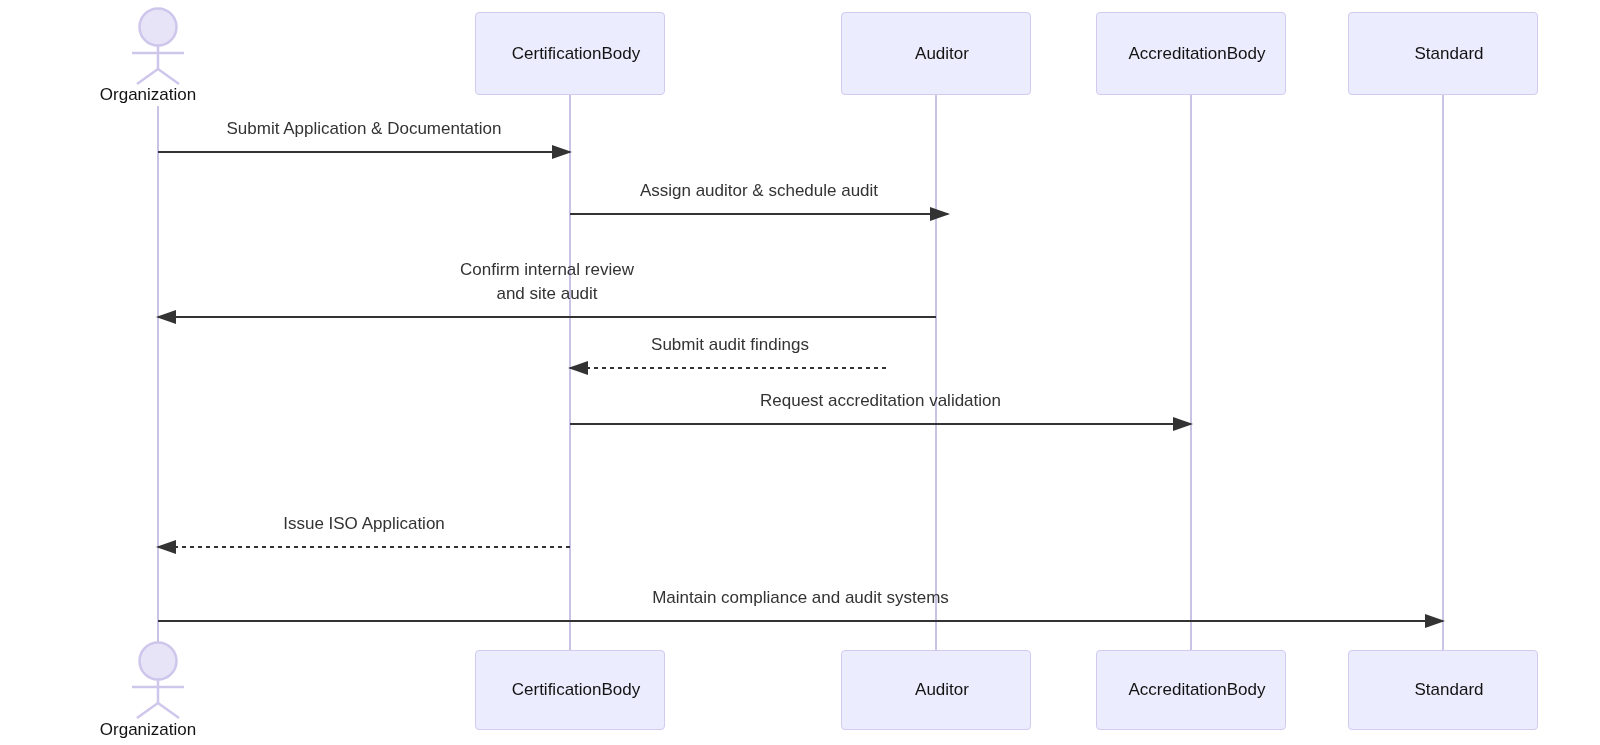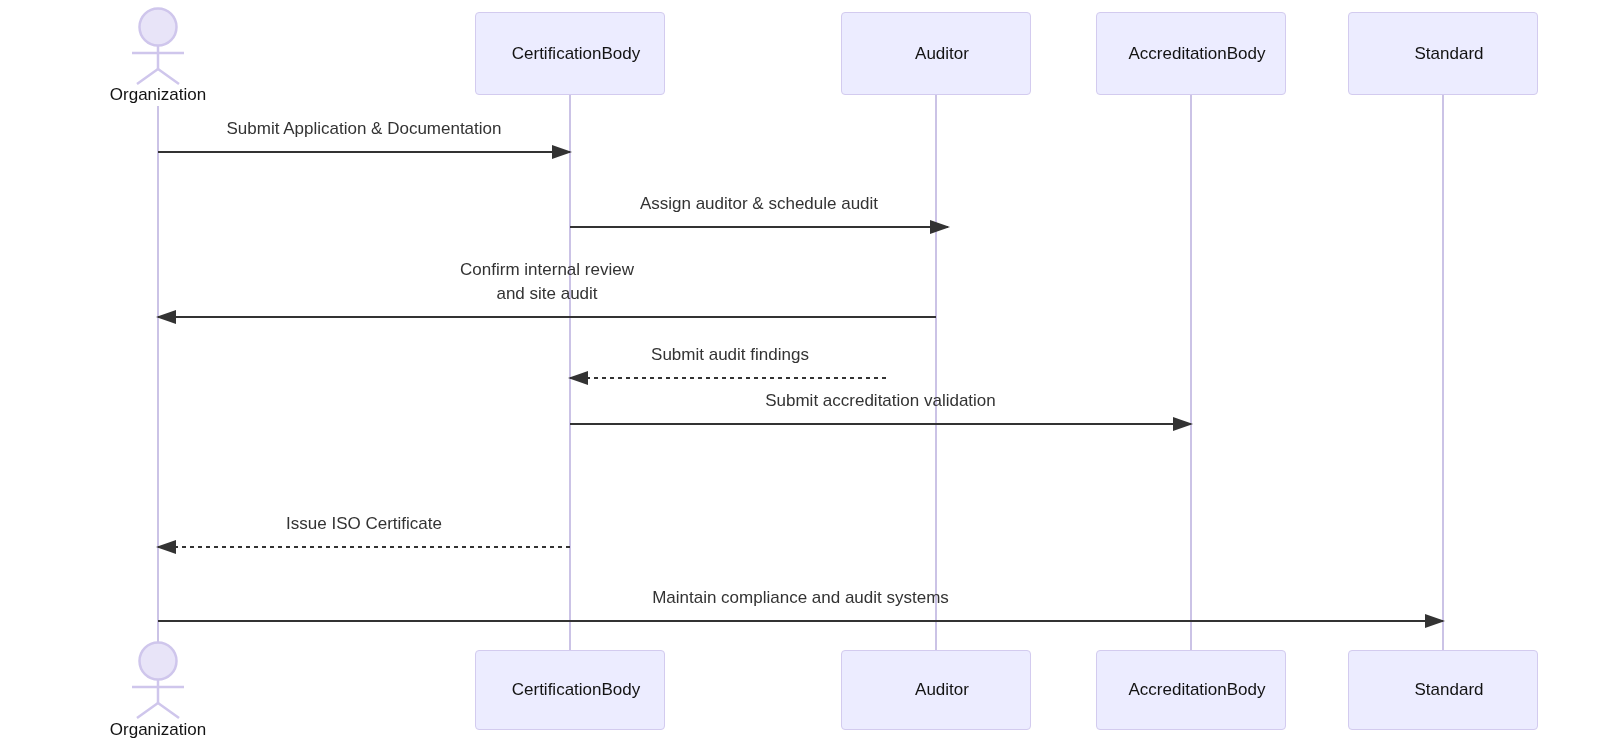--- a/index.html
+++ b/index.html
@@ -29,7 +29,7 @@
 
   
   .actor-svg{position:absolute;left:120px;width:76px;height:80px;}
-  .actor-label{position:absolute;left:58px;width:200px;text-align:center;
+  .actor-label{position:absolute;left:48px;width:200px;text-align:center;
     font-size:17px;color:var(--label-text);}
 
   

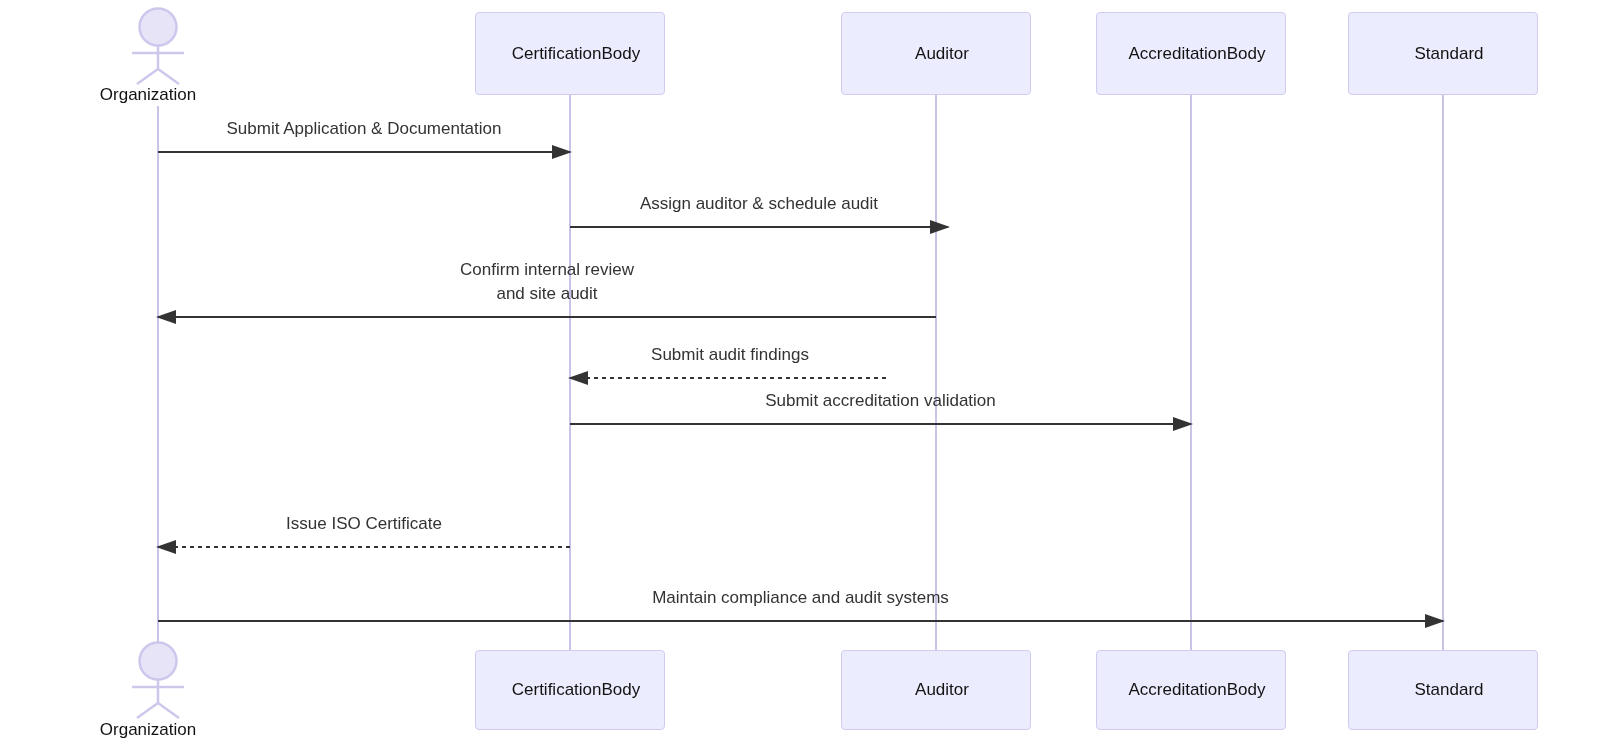--- a/index.html
+++ b/index.html
@@ -84,7 +84,7 @@
     <div class="arrow-head right"></div>
   </div>
 
-  <div class="message" style="left:570px;top:178px;width:378px;">
+  <div class="message" style="left:570px;top:165px;width:378px;">
     <div class="msg-label">Assign auditor &amp; schedule audit</div>
     <div class="msg-line solid"></div>
     <div class="arrow-head right"></div>

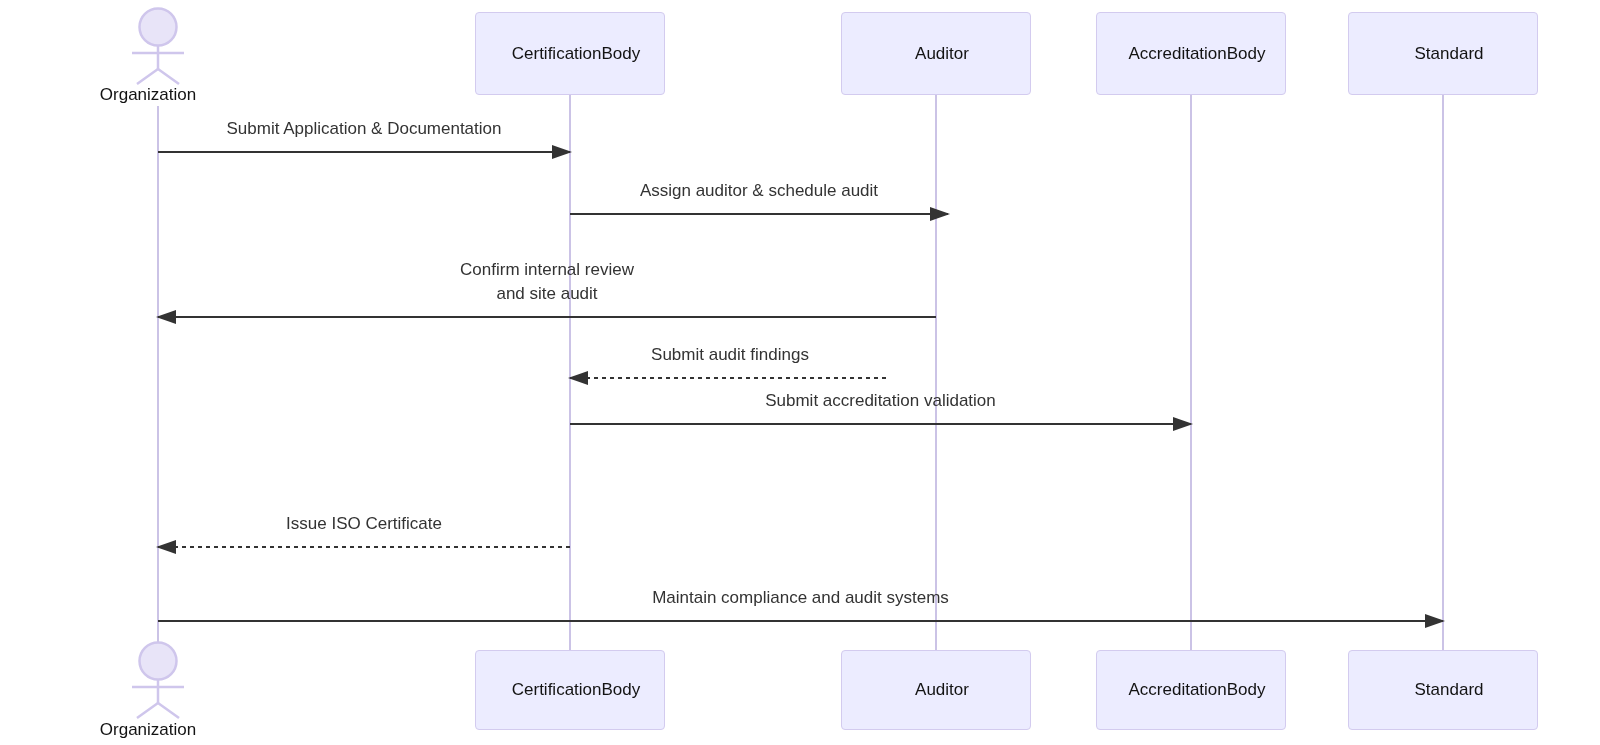--- a/index.html
+++ b/index.html
@@ -97,7 +97,7 @@
     <div class="arrow-head left"></div>
   </div>
 
-  <div class="message" style="left:570px;top:329px;width:320px;">
+  <div class="message" style="left:570px;top:319px;width:320px;">
     <div class="msg-label">Submit audit findings</div>
     <div class="msg-line dashed"></div>
     <div class="arrow-head left"></div>

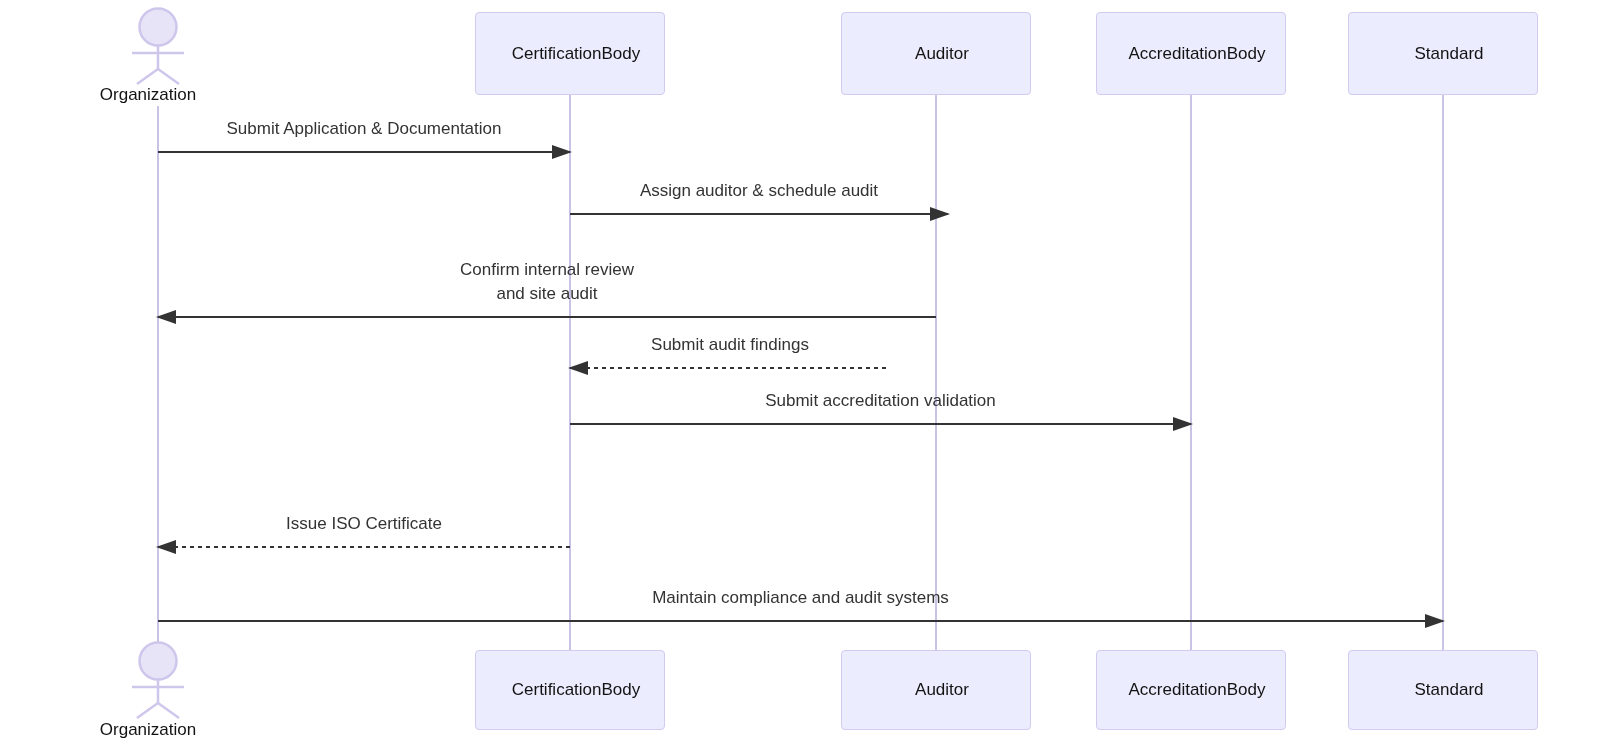--- a/index.html
+++ b/index.html
@@ -104,7 +104,7 @@
   </div>
 
   <div class="message" style="left:570px;top:375px;width:621px;">
-    <div class="msg-label">Submit accreditation validation</div>
+    <div class="msg-label">Request accreditation validation</div>
     <div class="msg-line solid"></div>
     <div class="arrow-head right"></div>
   </div>

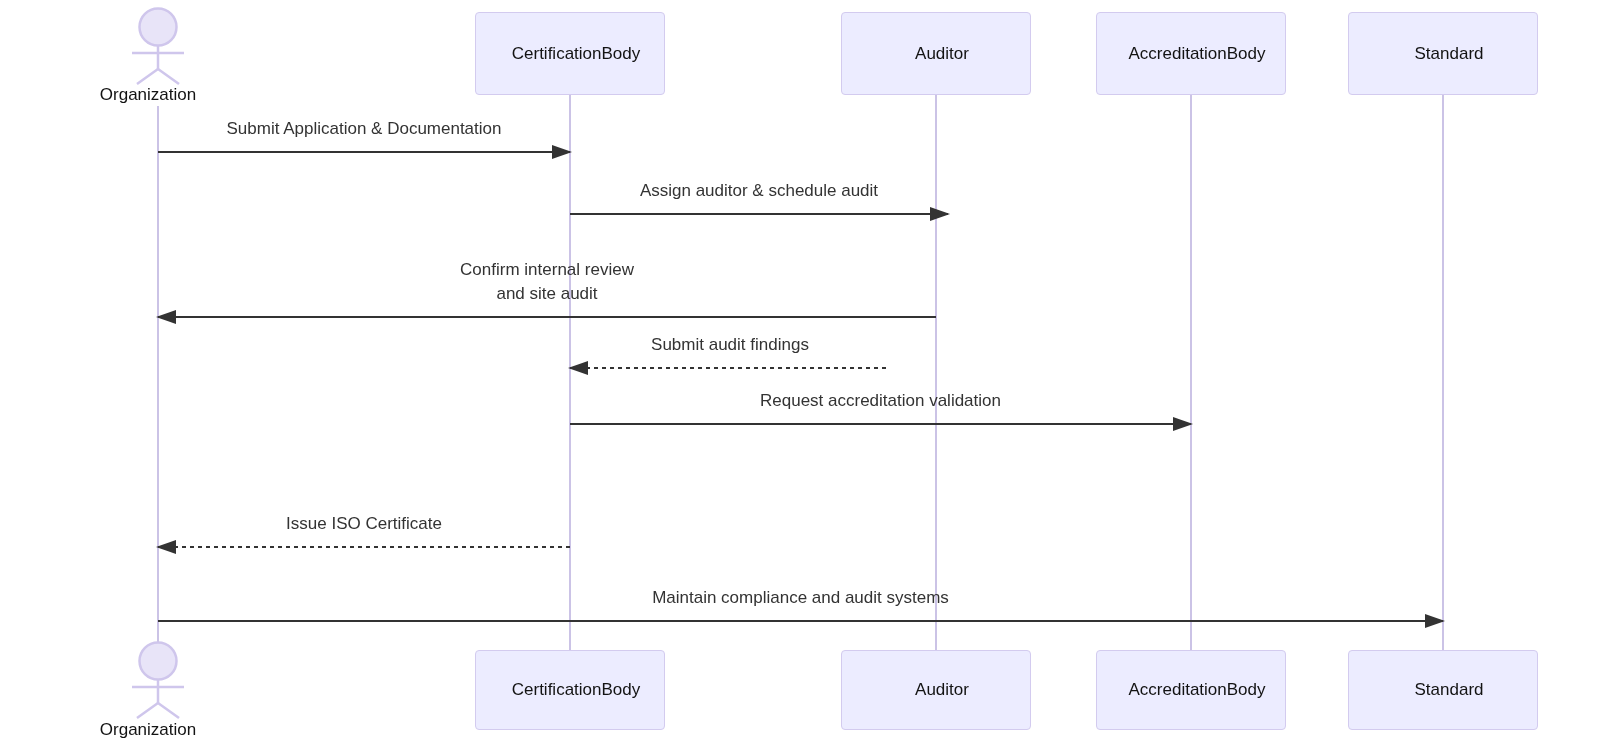--- a/index.html
+++ b/index.html
@@ -111,7 +111,7 @@
 
 
   <div class="message" style="left:158px;top:498px;width:412px;">
-    <div class="msg-label">Issue ISO Certificate</div>
+    <div class="msg-label">Issue ISO Application</div>
     <div class="msg-line dashed"></div>
     <div class="arrow-head left"></div>
   </div>

